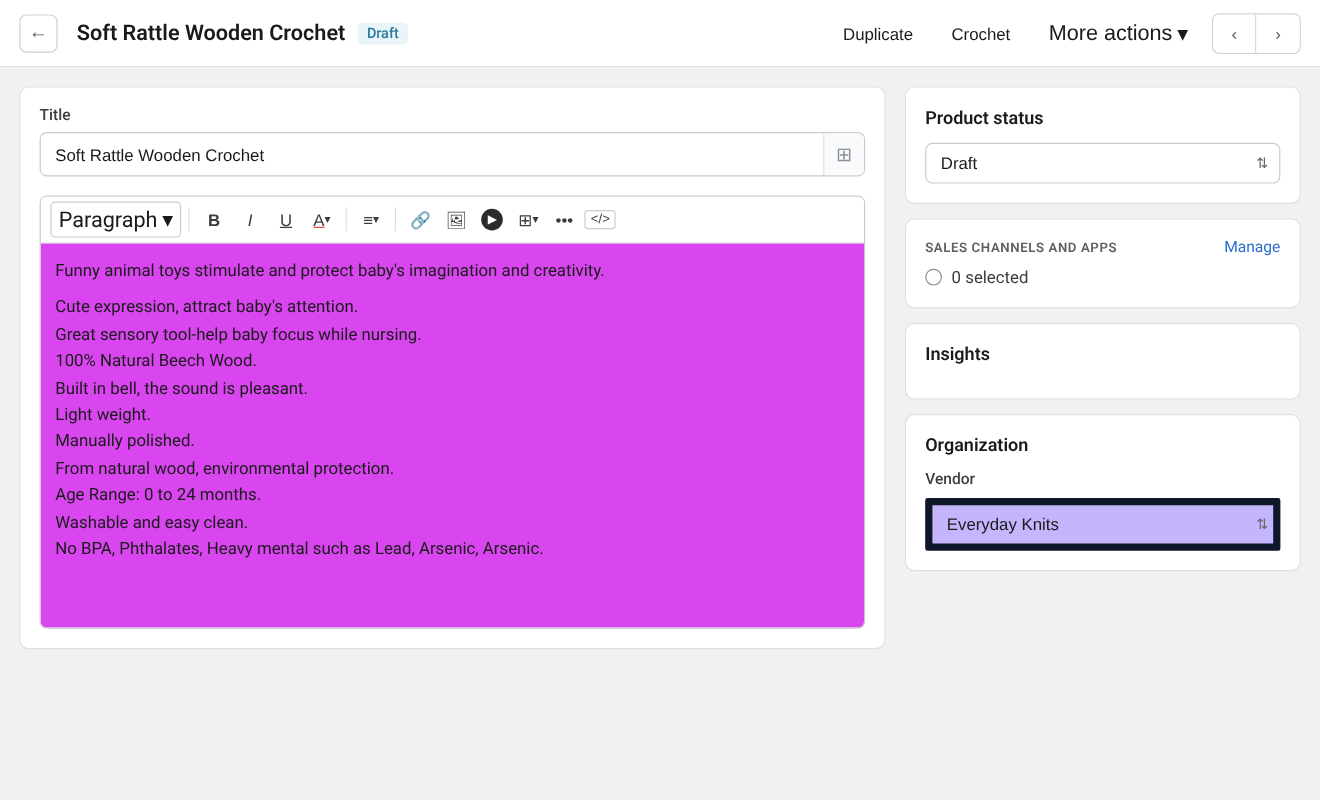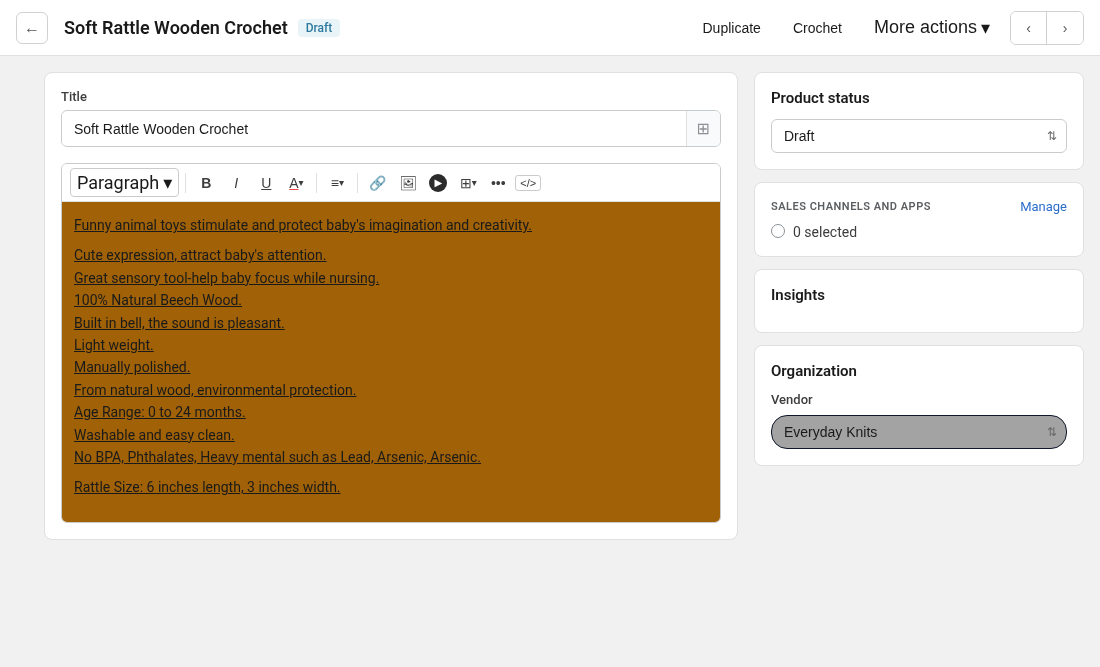--- a/index.html
+++ b/index.html
@@ -114,7 +114,6 @@
       display: flex;
       flex-direction: column;
       gap: 0;
-      margin-left: 28px;
     }
 
     .card {

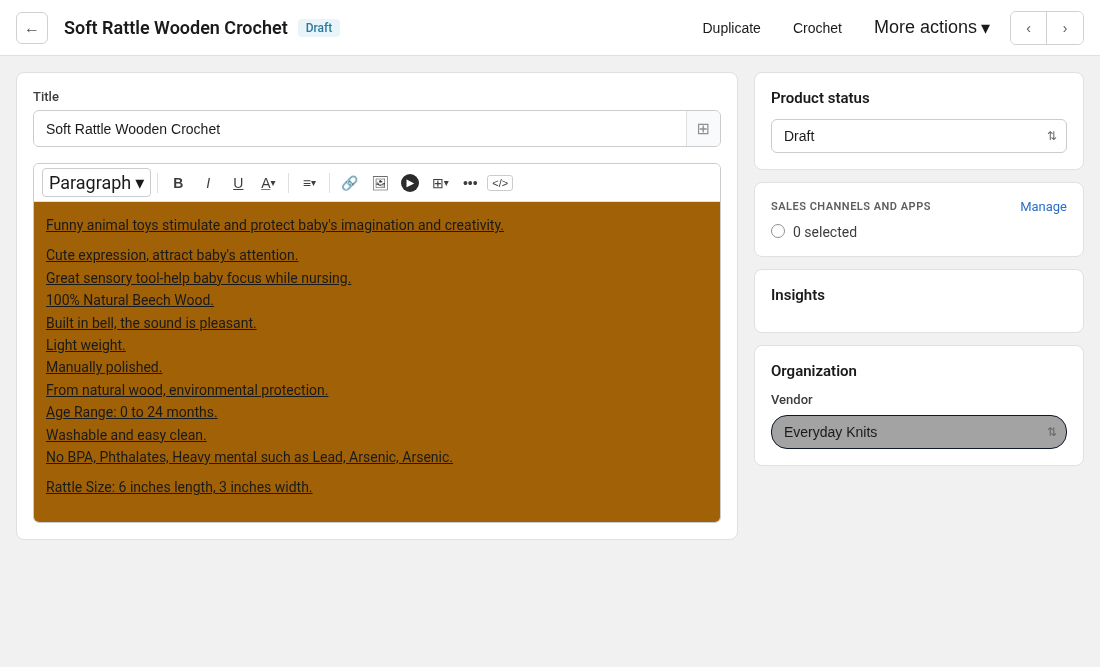--- a/index.html
+++ b/index.html
@@ -217,9 +217,8 @@
       font-size: 14px;
       line-height: 1.6;
       color: #1a1a1a;
-      background: #a16207;
+      background: #d946ef;
       min-height: 320px;
-      text-decoration: underline;
     }
     .editor-content p { margin-bottom: 8px; }
     .editor-content p:last-child { margin-bottom: 0; }

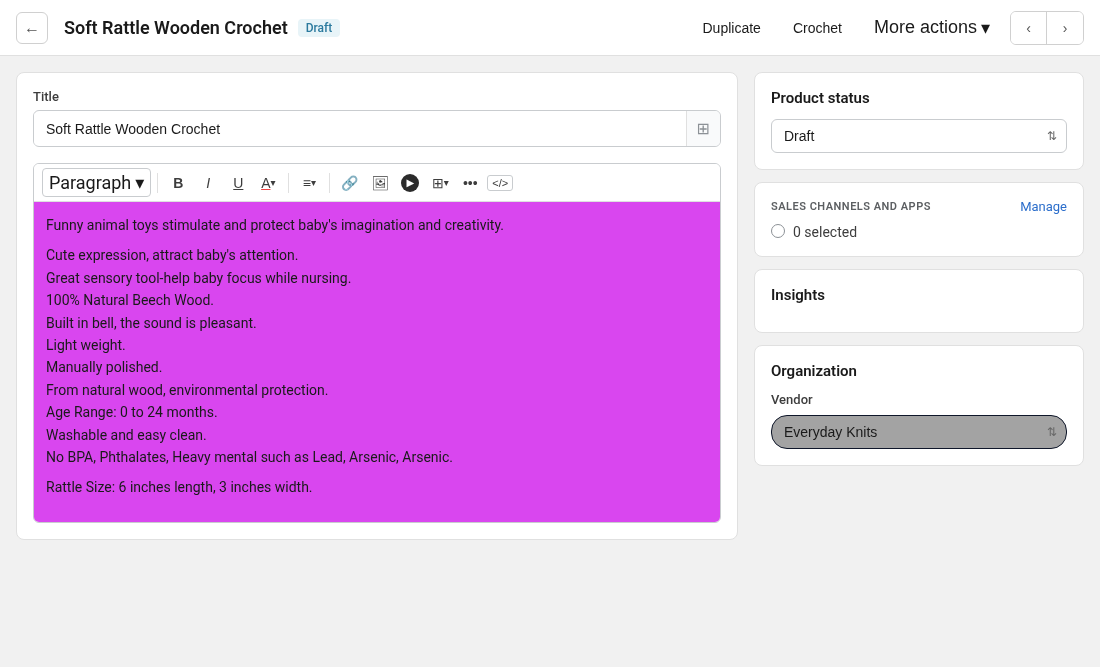--- a/index.html
+++ b/index.html
@@ -319,12 +319,12 @@
     .vendor-select {
       width: 100%;
       appearance: none;
-      border: 1px solid #0f172a;
-      border-radius: 16px;
+      border: 6px solid #0f172a;
+      border-radius: 2px;
       padding: 8px 12px;
       font-size: 14px;
       color: #1a1a1a;
-      background: #a3a3a3;
+      background: #c4b5fd;
       cursor: pointer;
     }
     .vendor-select-arrow {

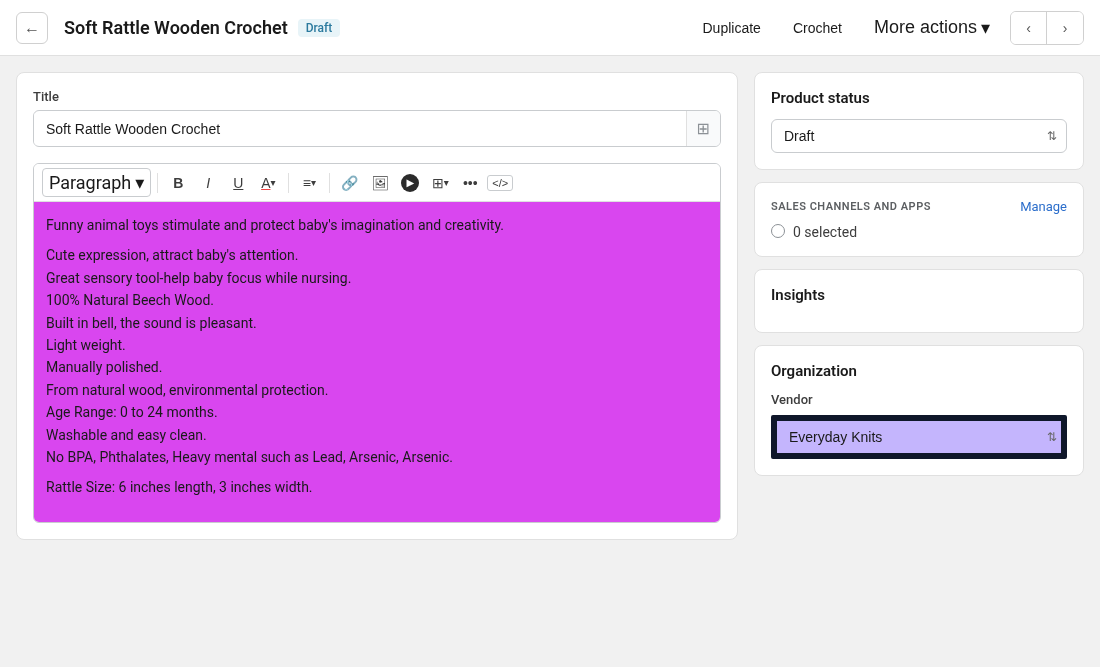--- a/index.html
+++ b/index.html
@@ -433,7 +433,6 @@
           Age Range: 0 to 24 months.<br>
           Washable and easy clean.<br>
           No BPA, Phthalates, Heavy mental such as Lead, Arsenic, Arsenic.</p>
-          <p>Rattle Size: 6 inches length, 3 inches width.</p>
         </div>
       </div>
 

